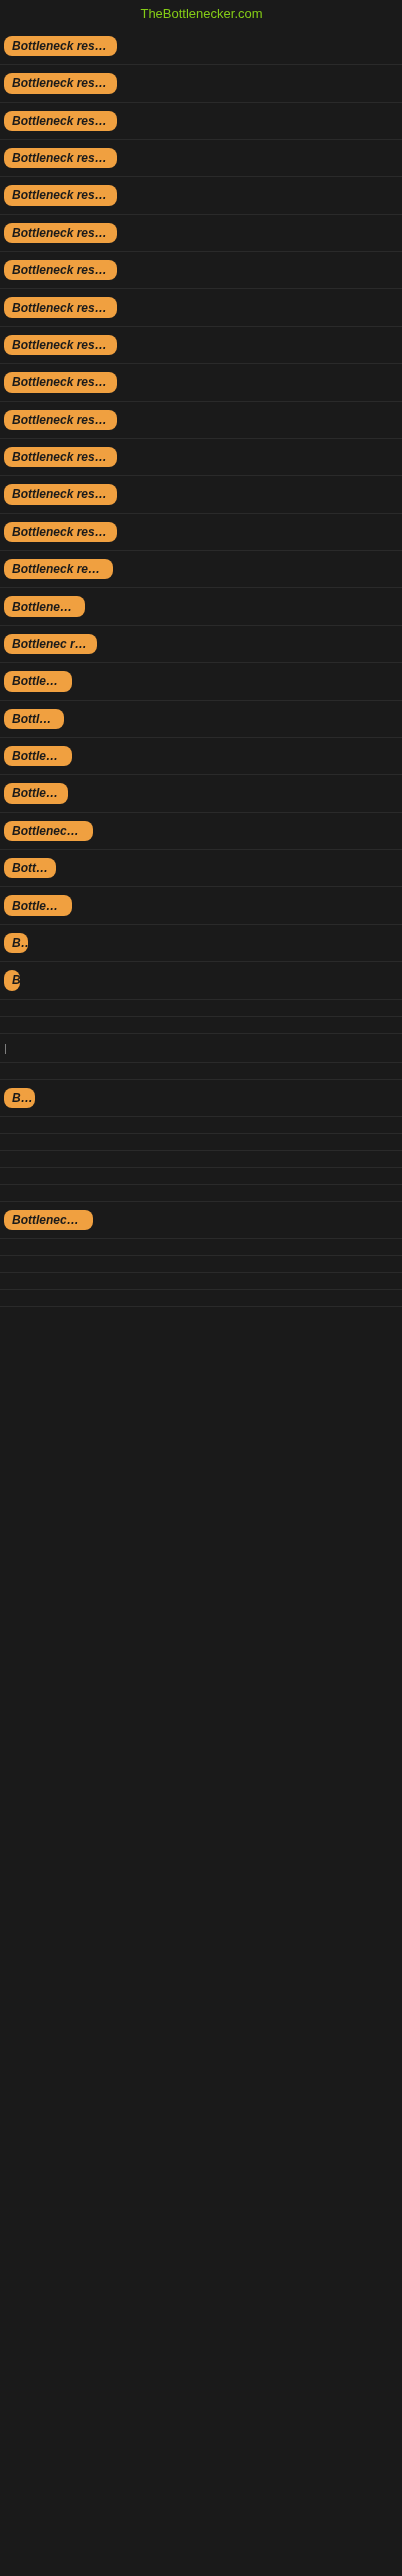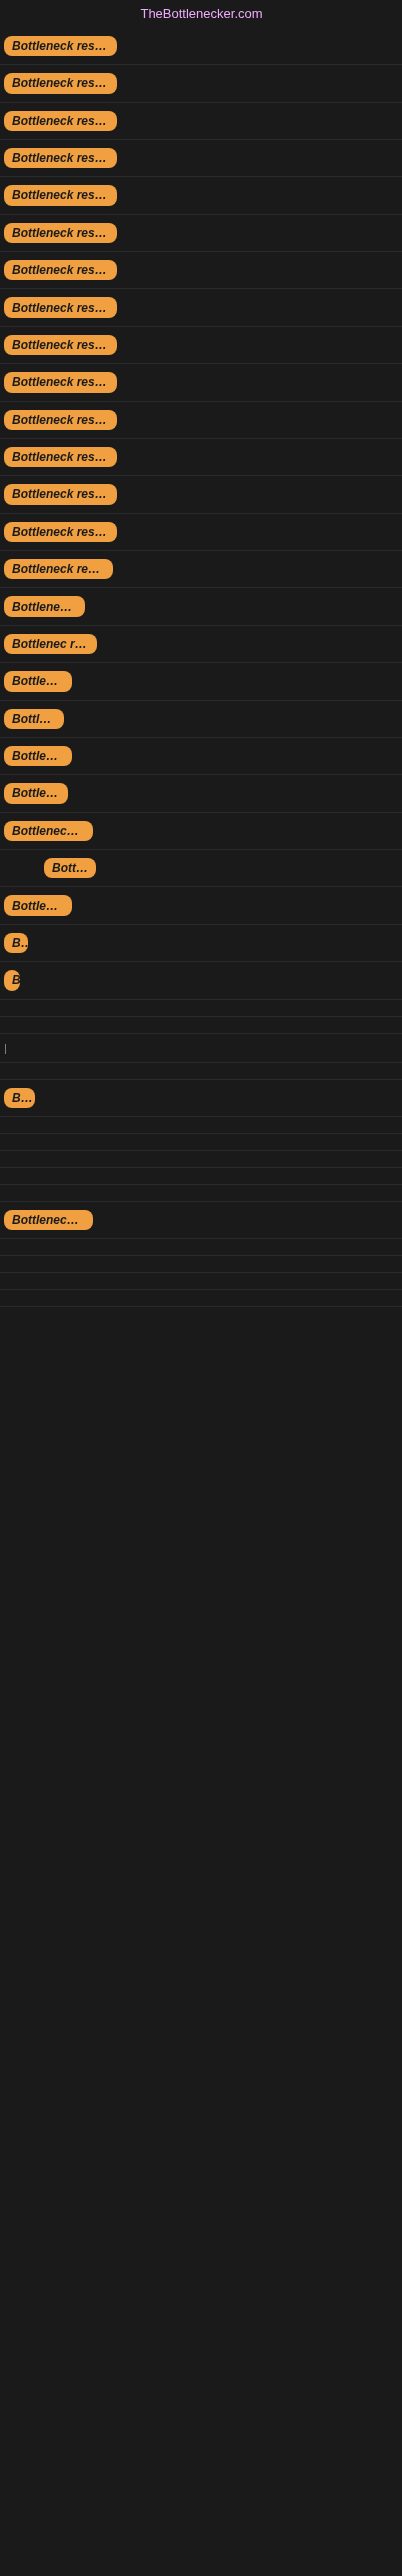--- a/index.html
+++ b/index.html
@@ -18,7 +18,7 @@
 
     .site-title {
       text-align: center;
-      color: #f0abfc;
+      color: #84cc16;
       font-size: 13px;
       padding: 6.4px 0;
       background-color: #1a1a1a;

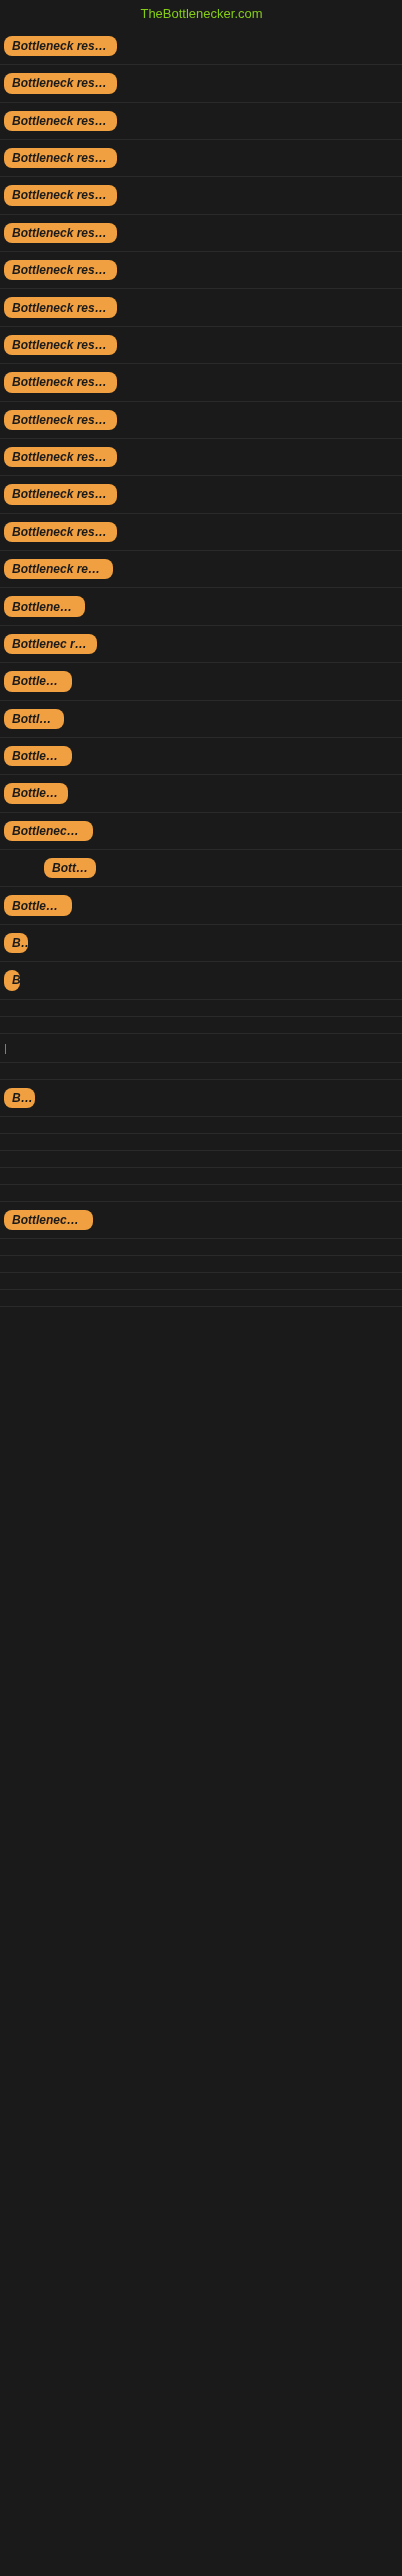--- a/index.html
+++ b/index.html
@@ -124,7 +124,7 @@
       <span class="bottleneck-badge" style="max-width: 89px;">Bottleneck re</span>
     </div>
     <div class="row">
-      <span class="bottleneck-badge" style="max-width: 52px; margin-left: 40px;">Bottler</span>
+      <span class="bottleneck-badge" style="max-width: 52px;">Bottler</span>
     </div>
     <div class="row">
       <span class="bottleneck-badge" style="max-width: 68px;">Bottleneck</span>

